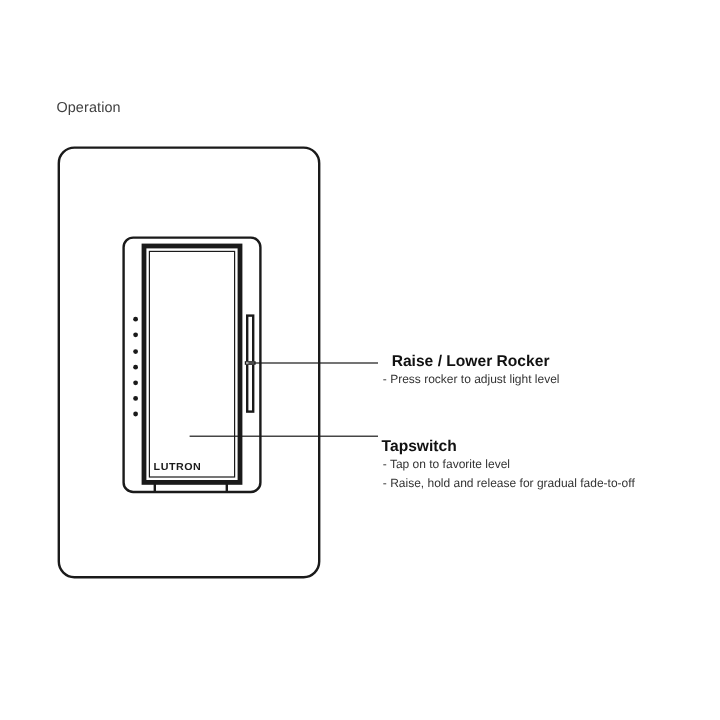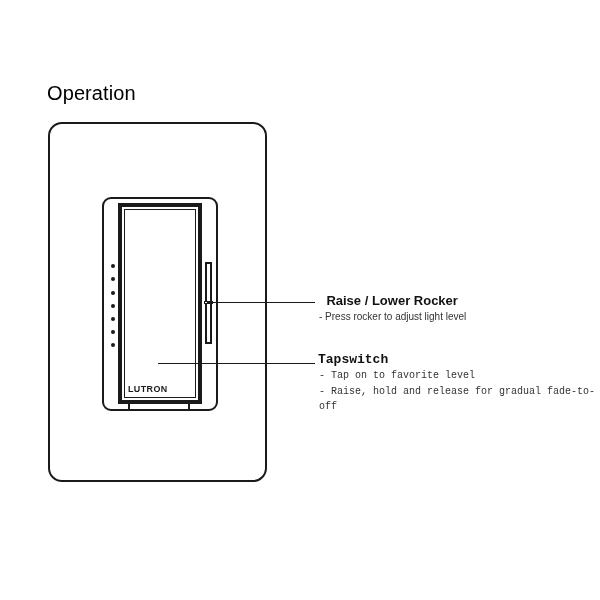--- a/index.html
+++ b/index.html
@@ -6,7 +6,7 @@
   body { width:600px; height:600px; position:relative; overflow:hidden;
          font-family:"Liberation Sans", "DejaVu Sans", sans-serif; color:#1a1a1a; }
   .abs { position:absolute; }
-  .title { left:47px; top:82px; font-size:20px; font-weight:400; color:#000000; letter-spacing:0.1px; }
+  .title { left:47px; top:82px; font-size:12px; font-weight:400; color:#404040; letter-spacing:0.1px; }
   .plate { left:48px; top:122px; width:219px; height:360px; border:2px solid #1a1a1a; border-radius:14px; box-sizing:border-box; }
   .body { left:102px; top:197px; width:116px; height:214px; border:2px solid #1a1a1a; border-radius:9px; box-sizing:border-box; background:#fff; }
   .tap { left:118px; top:203px; width:84px; height:201px; border:4px solid #1a1a1a; box-sizing:border-box; background:#fff; outline:1px solid #1a1a1a; outline-offset:-7px; }

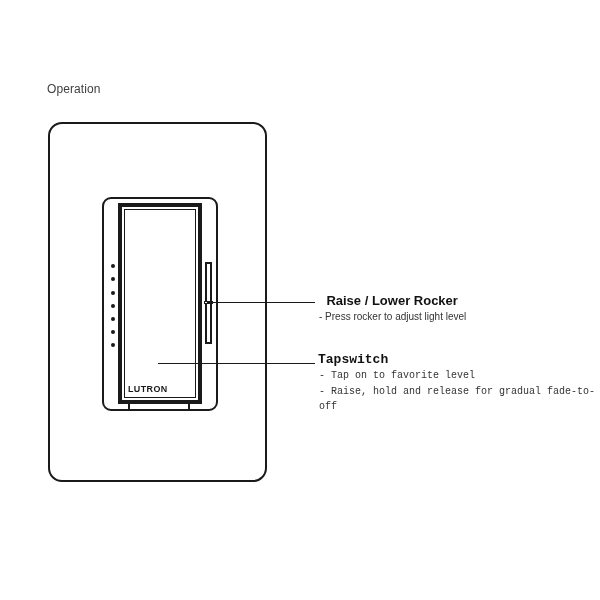--- a/index.html
+++ b/index.html
@@ -56,7 +56,7 @@
   <div class="label-item" style="padding-left:1px; margin-top:1px;">- Press rocker to adjust light level</div>
 </div>
 
-<div class="abs" style="left:318px; top:352px;font-family:Liberation Mono, monospace;">
+<div class="abs" style="left:318px; top:364px;">
   <div class="label-head">Tapswitch</div>
   <div class="label-item" style="padding-left:1px; margin-top:1px;">- Tap on to favorite level</div>
   <div class="label-item" style="padding-left:1px;">- Raise, hold and release for gradual fade-to-off</div>

